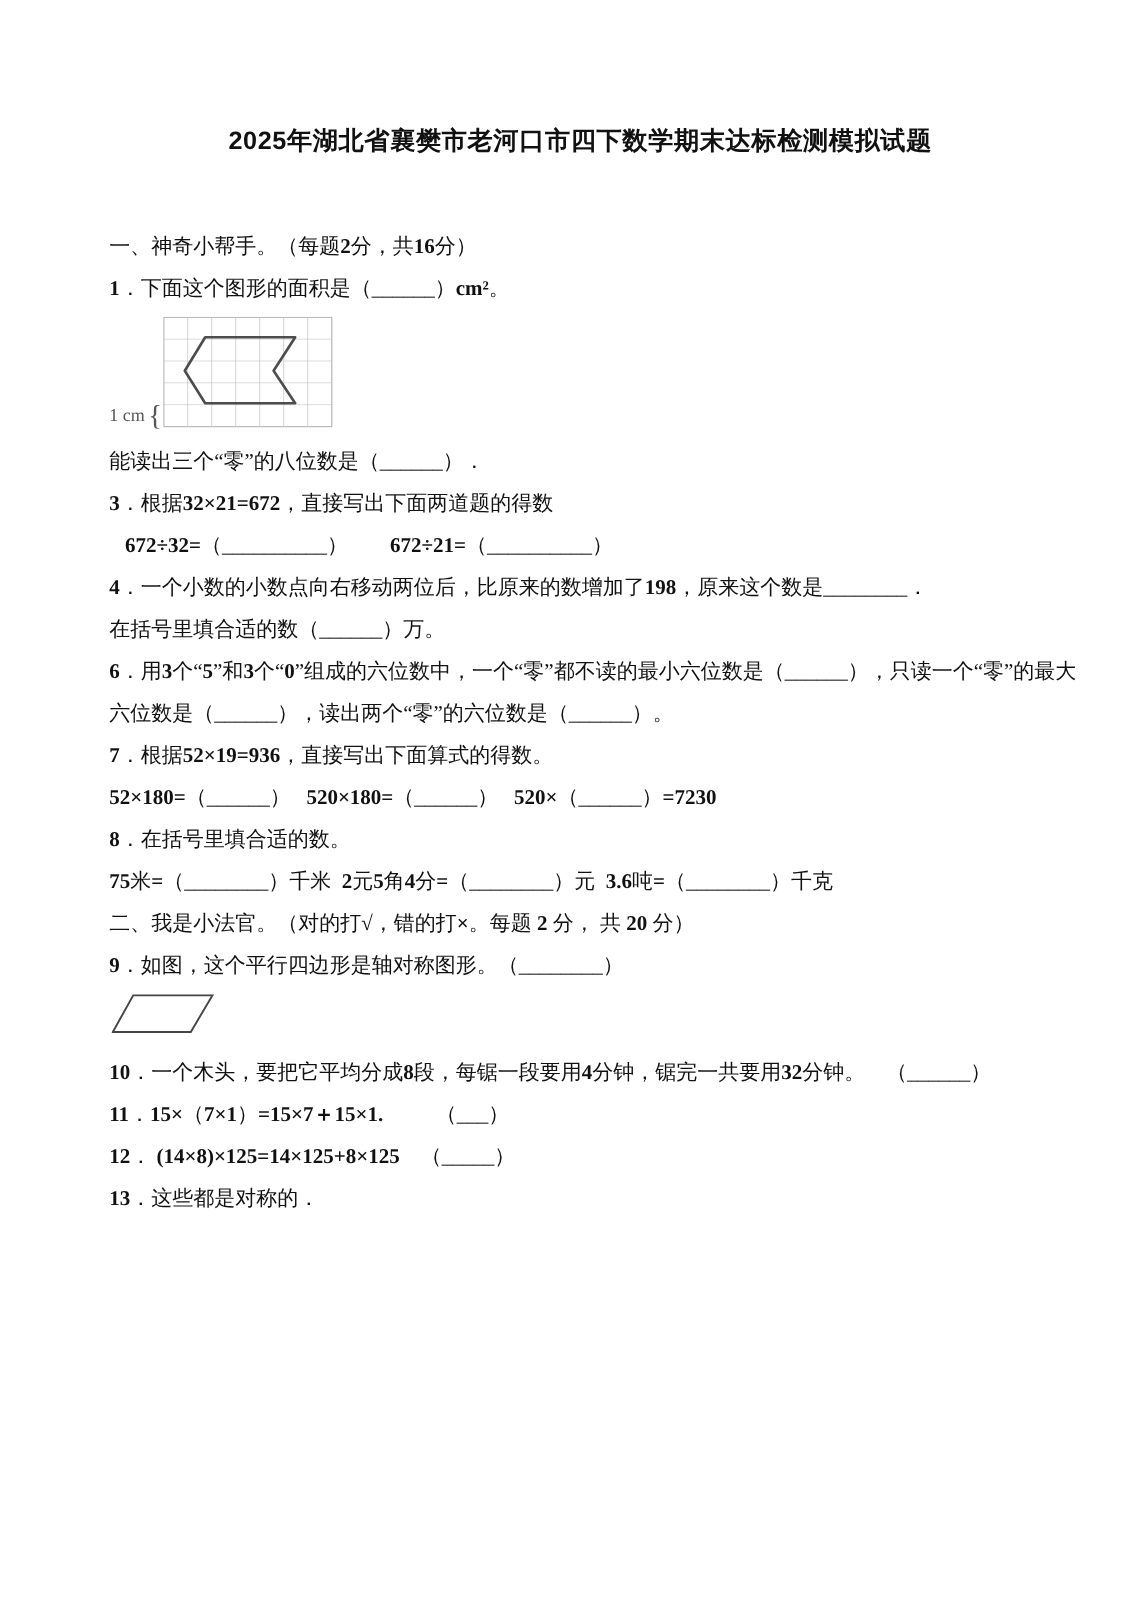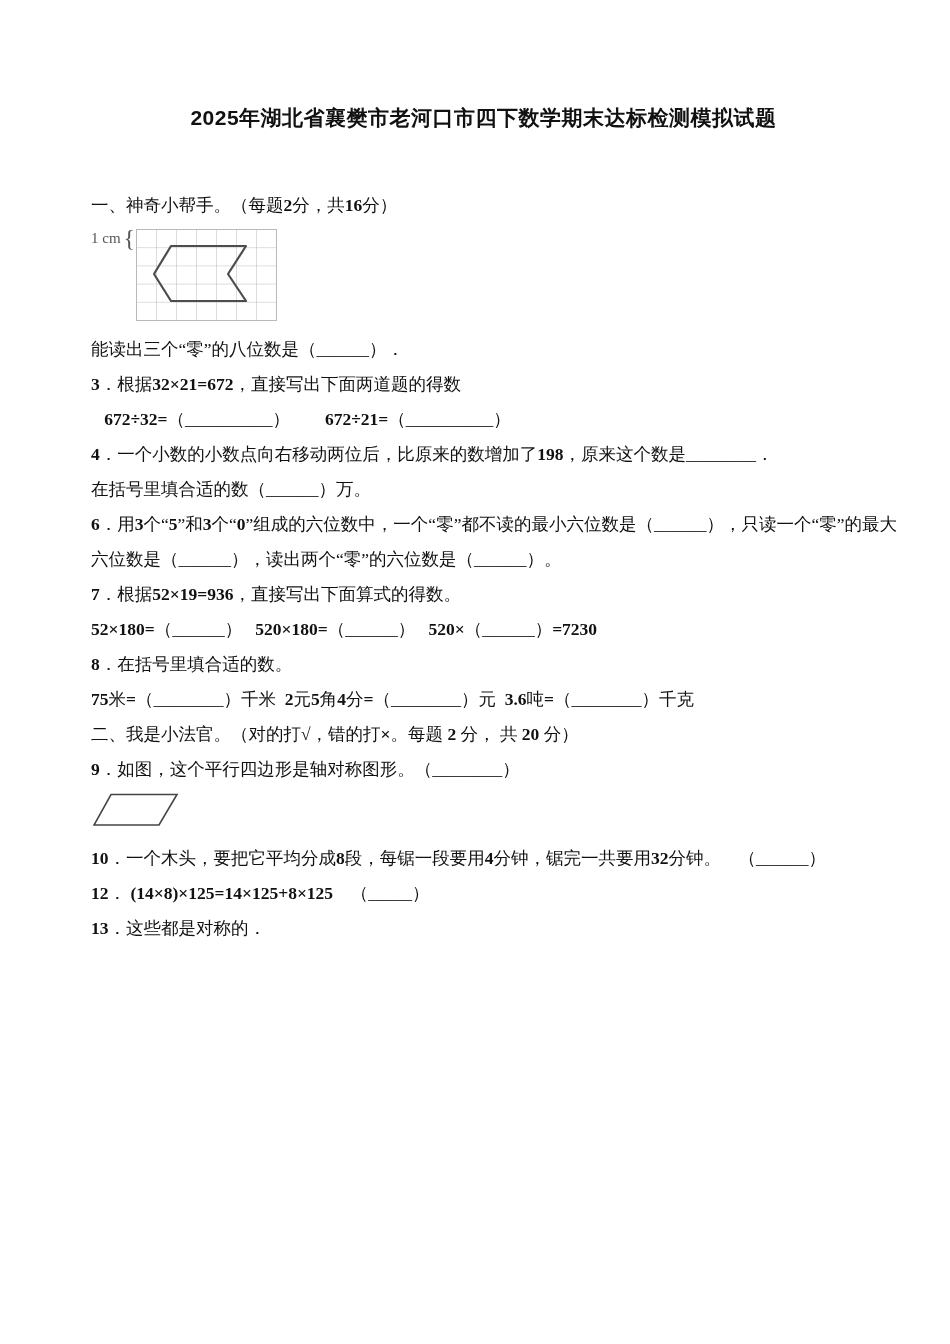--- a/index.html
+++ b/index.html
@@ -64,6 +64,7 @@
   <div class="title-gap"></div>
 
   <div class="line ab">一、神奇小帮手。（每题<b>2</b>分，共<b>16</b>分）</div>
+  <div class="line ab"><b>1</b>．下面这个图形的面积是（______）<b>cm²</b>。</div>
 
   <div class="figure-grid">
     <span class="unit-label">

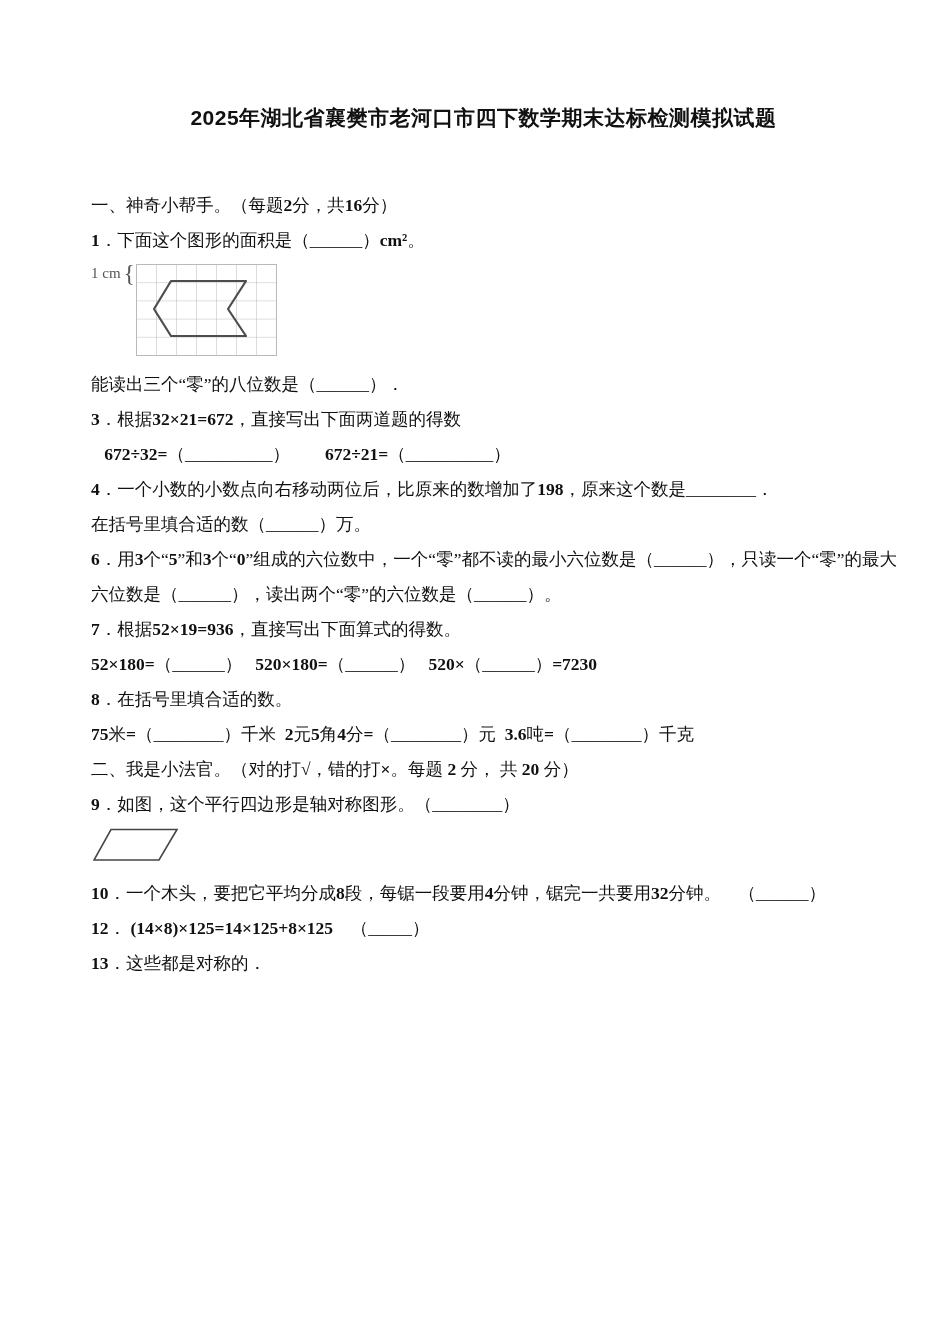--- a/index.html
+++ b/index.html
@@ -34,7 +34,7 @@
   .line b { font-family: "Liberation Serif", serif; }
   .figure-grid {
     display: flex;
-    align-items: flex-start;
+    align-items: flex-end;
     margin: 8px 0 16px 0;
   }
   .unit-label {

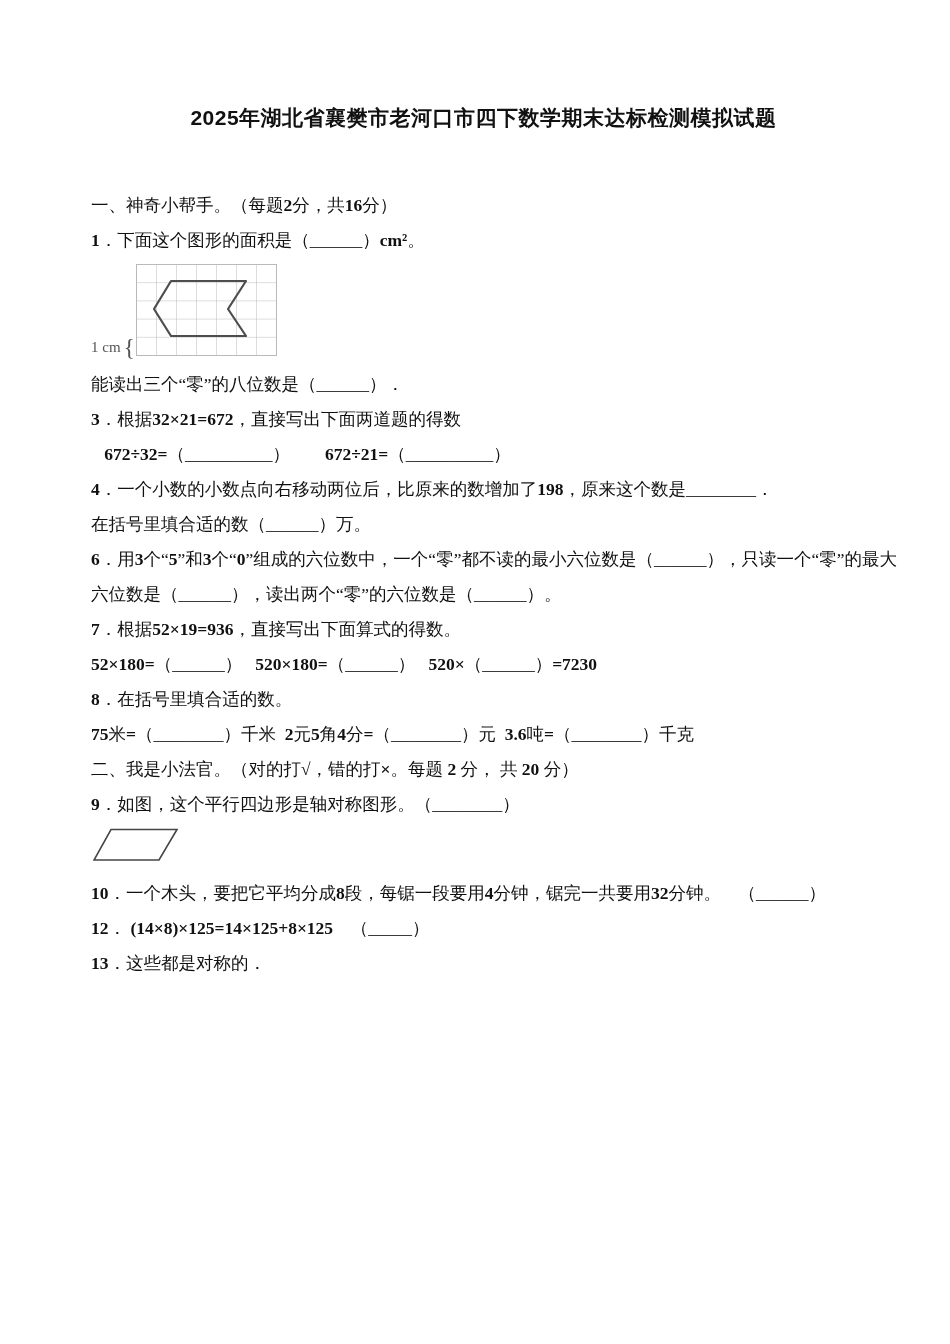--- a/index.html
+++ b/index.html
@@ -104,6 +104,7 @@
   </div>
 
   <div class="line ab"><b>10</b>．一个木头，要把它平均分成<b>8</b>段，每锯一段要用<b>4</b>分钟，锯完一共要用<b>32</b>分钟。　（______）</div>
+  <div class="line ab"><b>11</b>．<b>15×</b>（<b>7×1</b>）<b>=15×7＋15×1.</b>          （___）</div>
   <div class="line ab"><b>12</b>． <b>(14×8)×125=14×125+8×125</b>    （_____）</div>
   <div class="line ab"><b>13</b>．这些都是对称的．</div>
 

